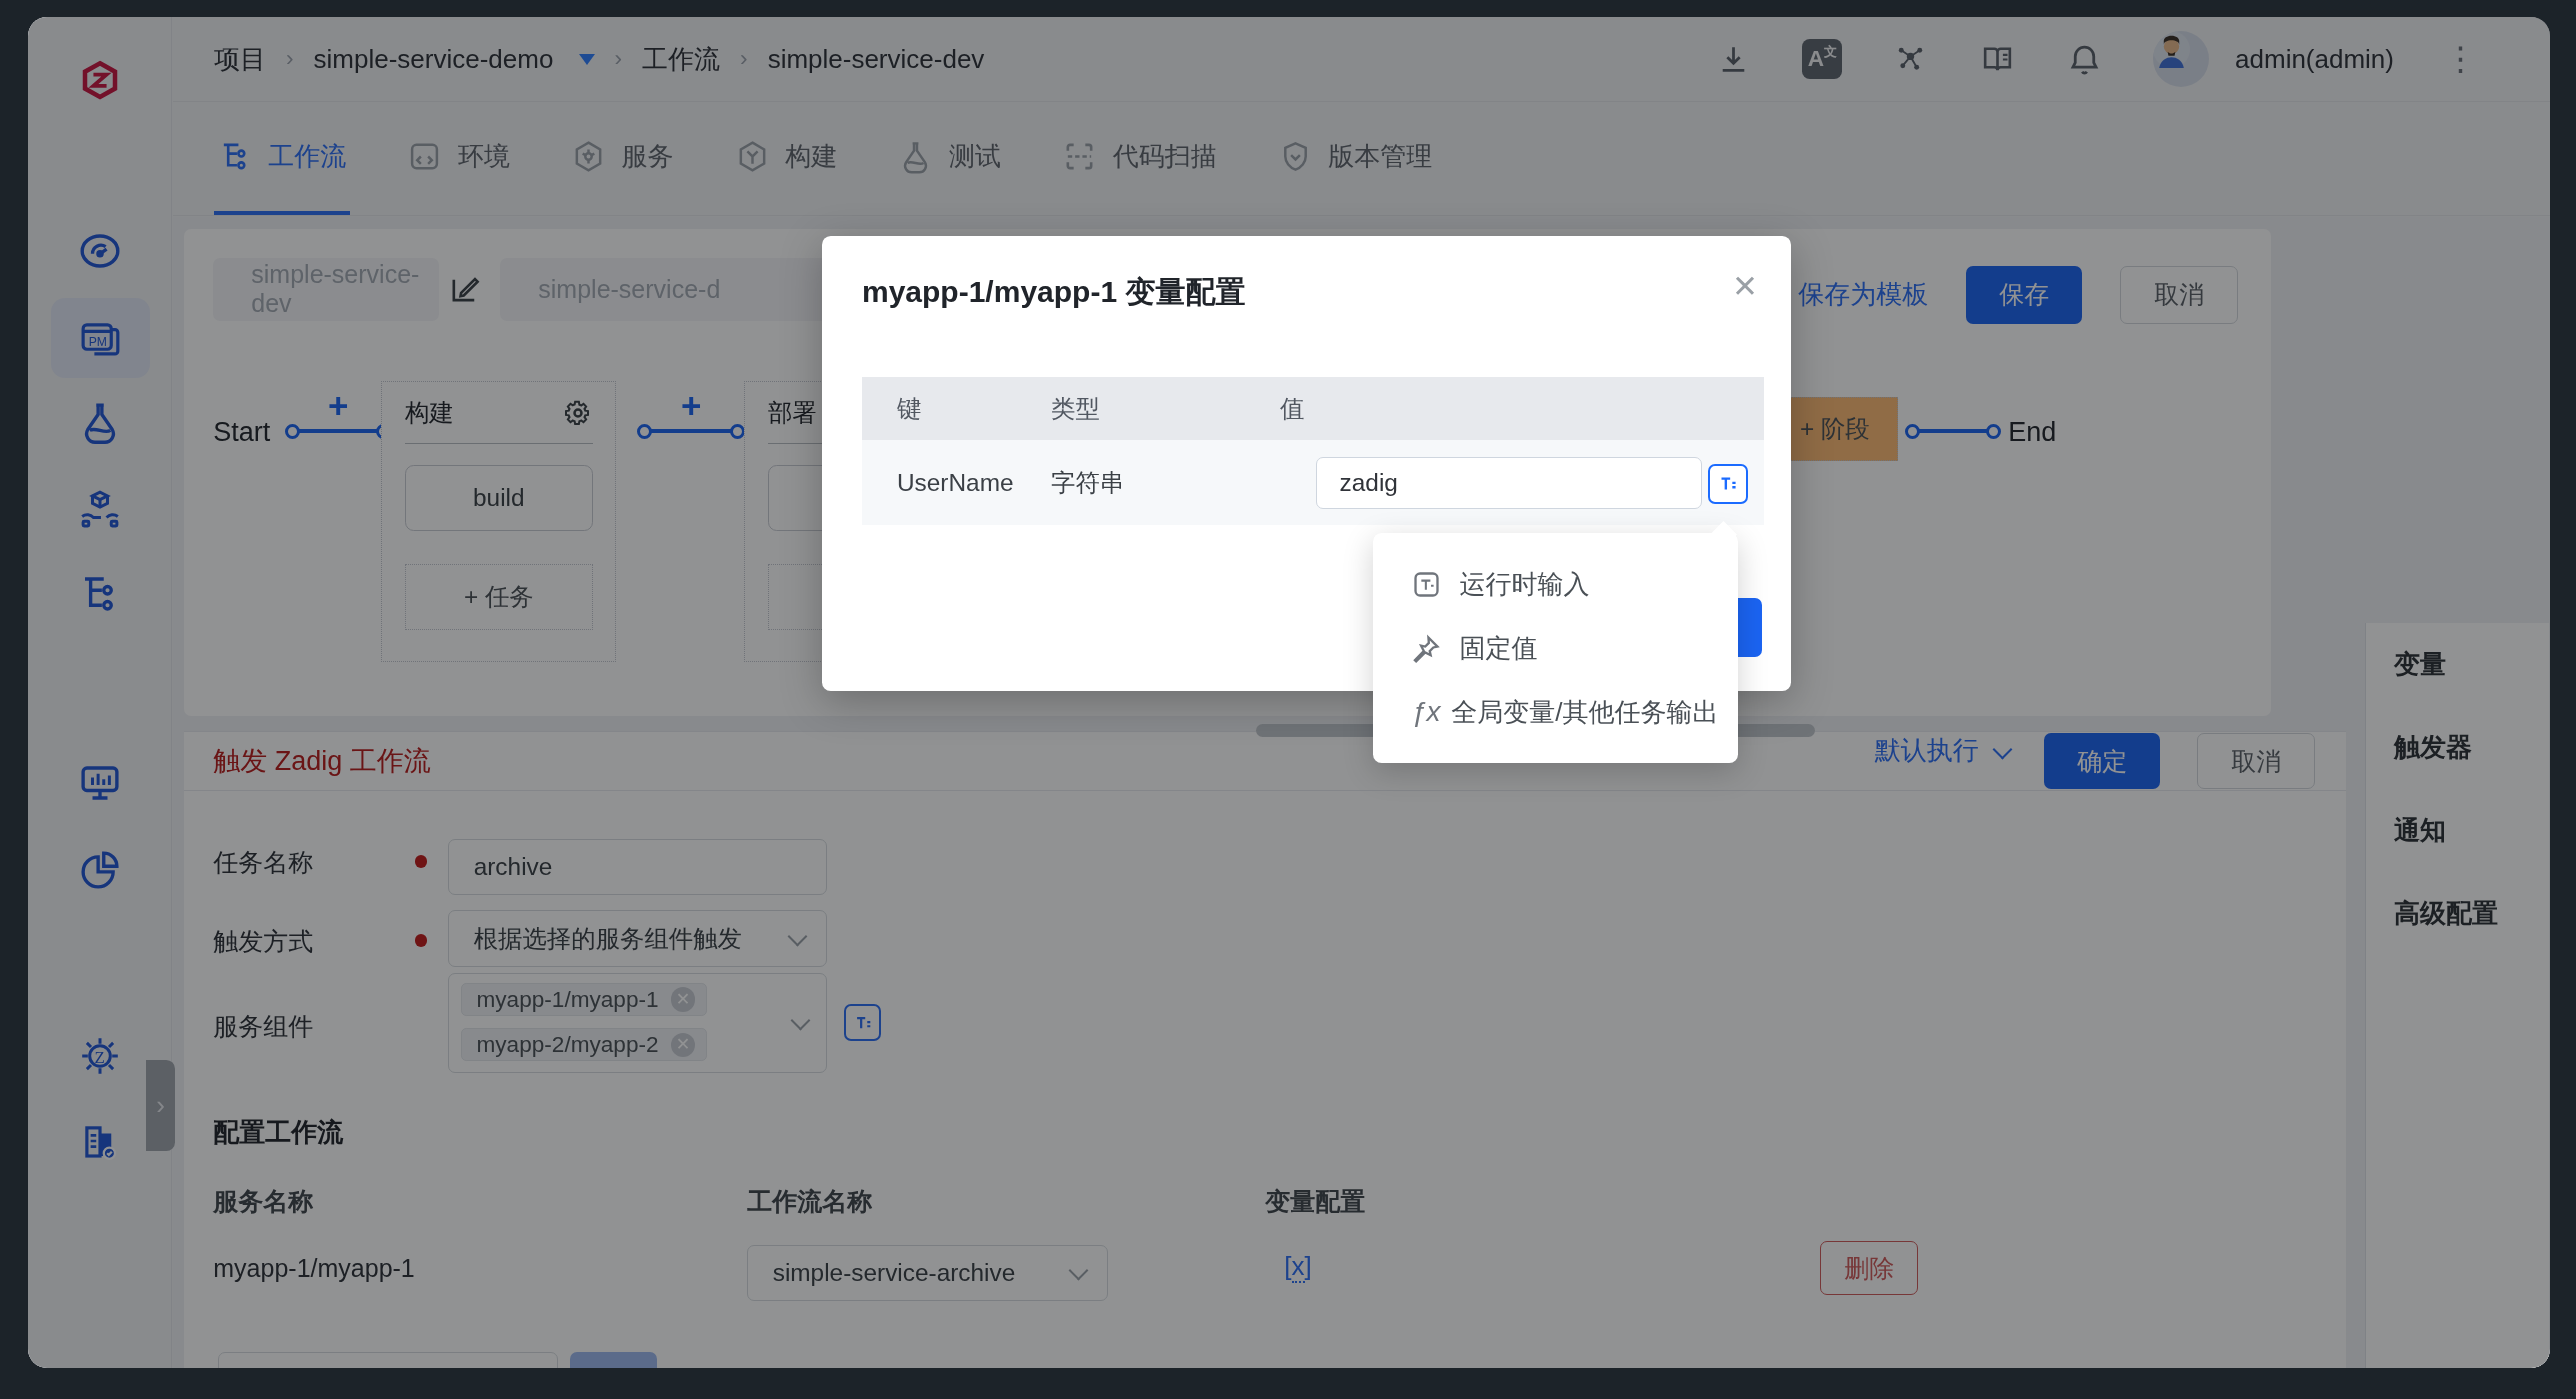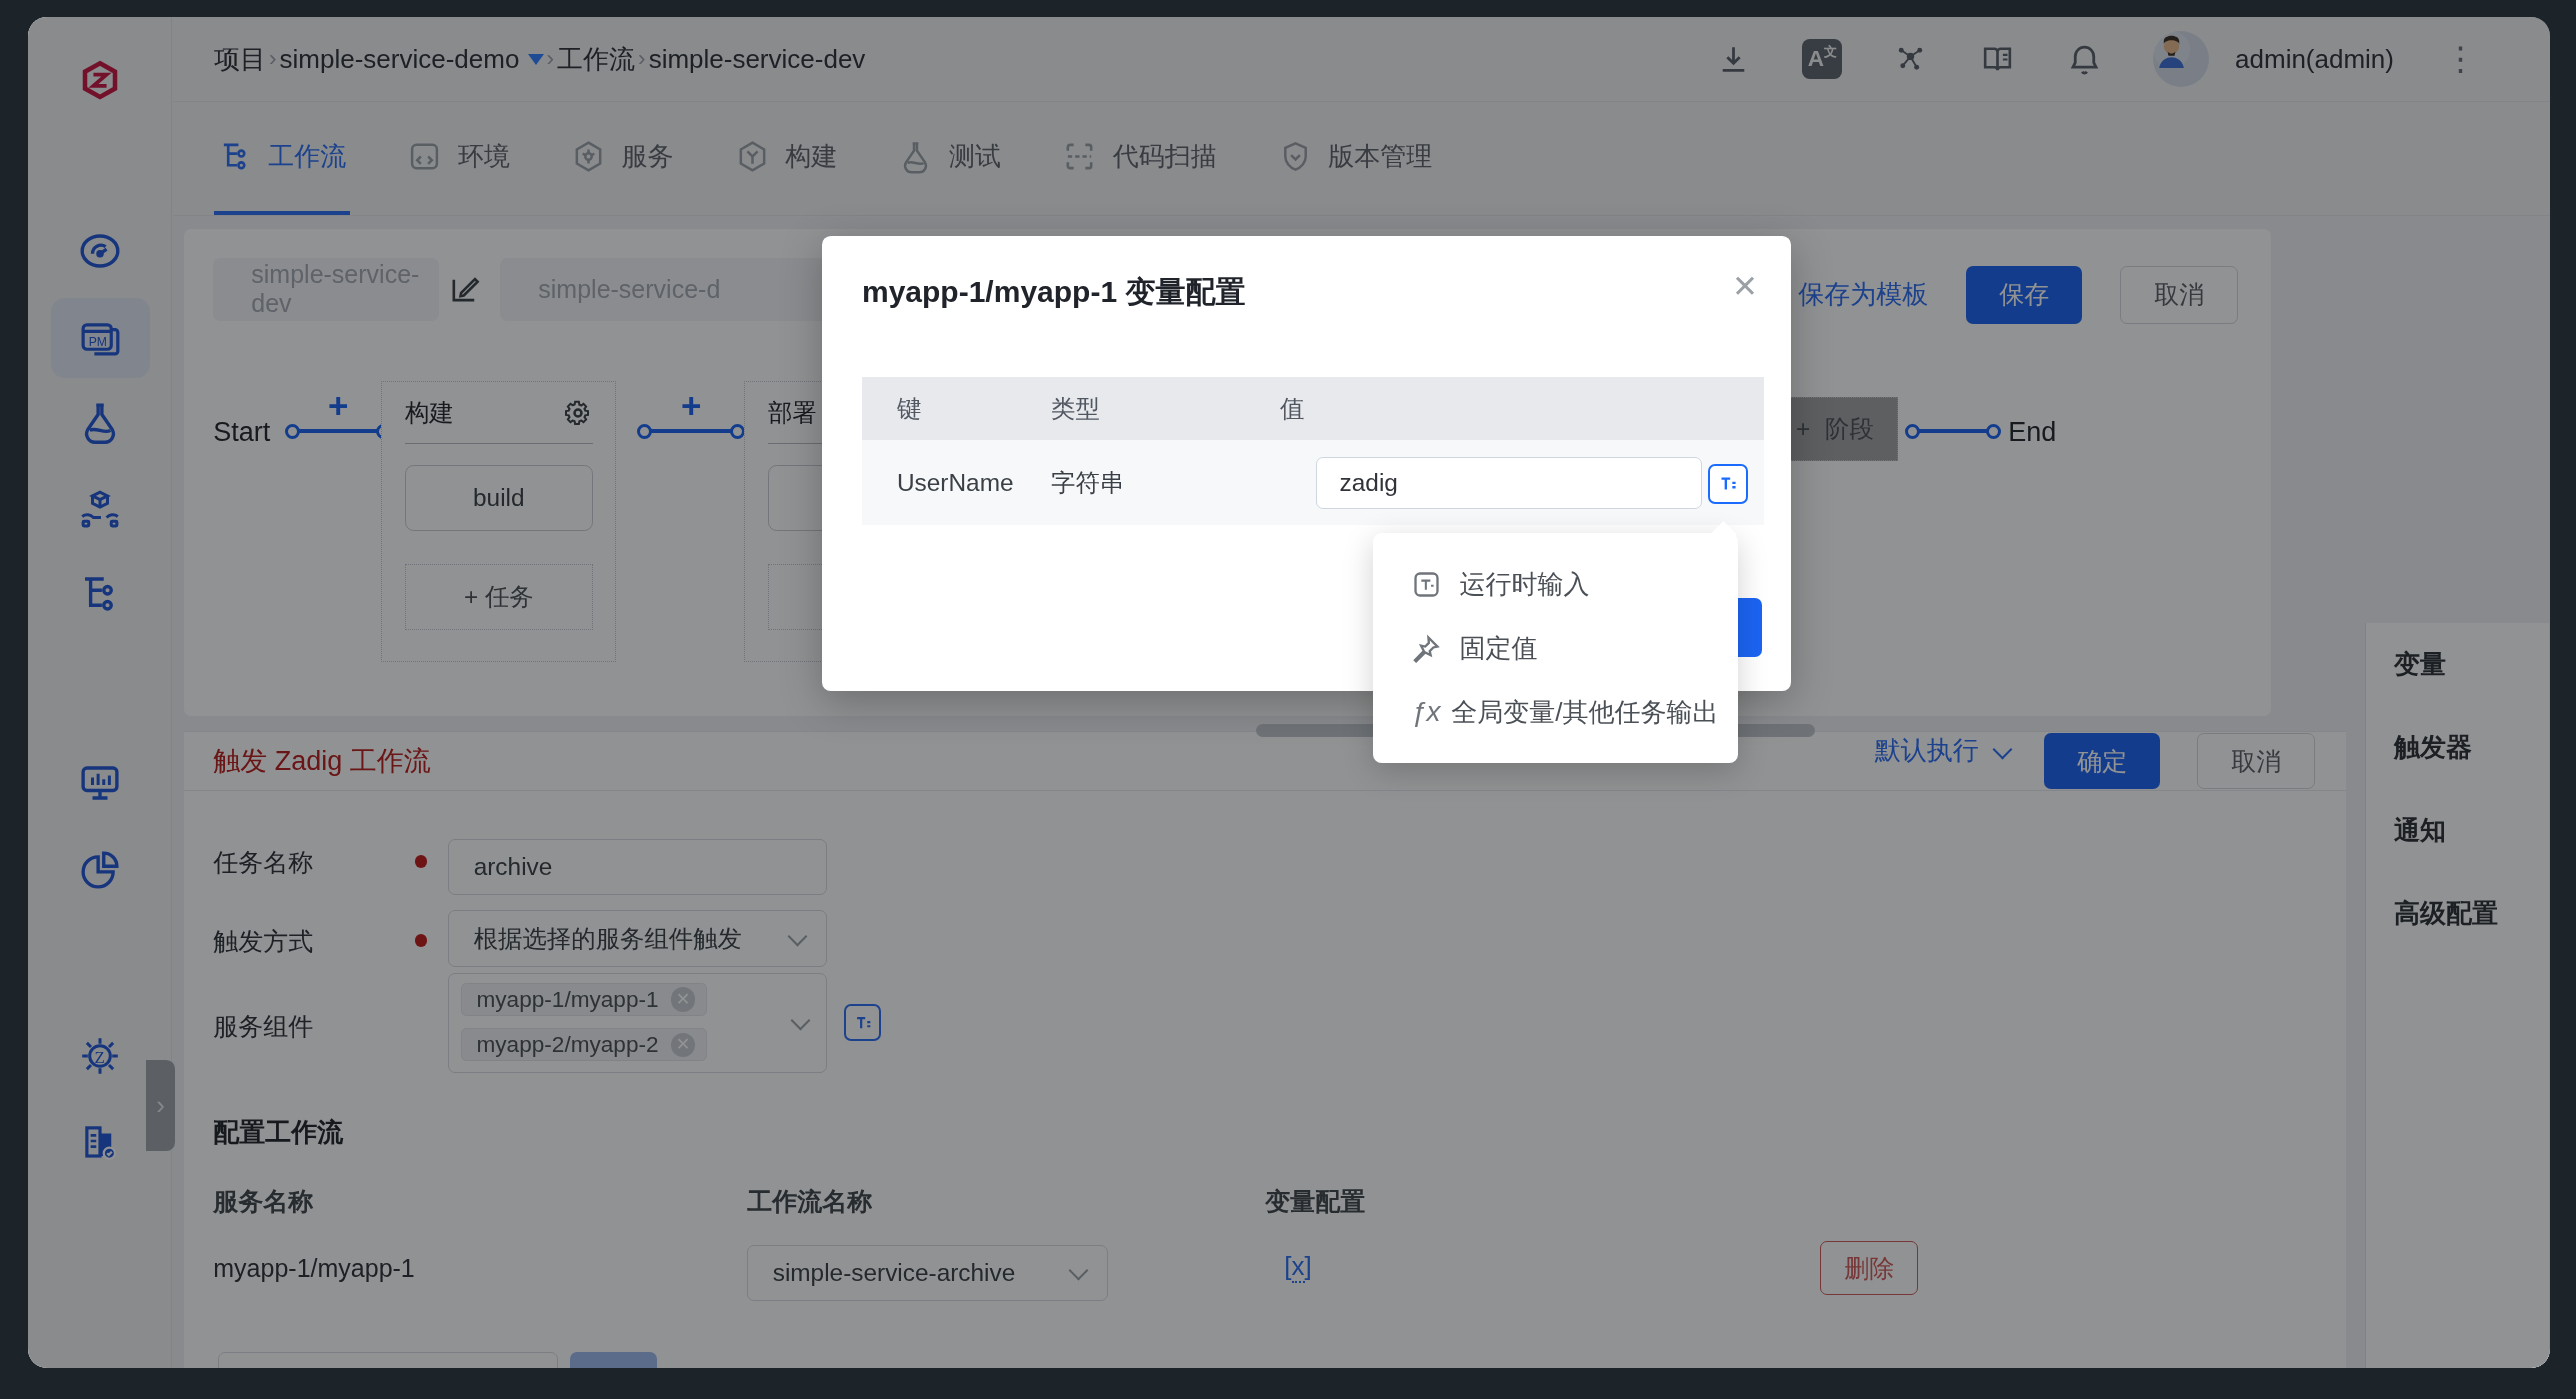--- a/index.html
+++ b/index.html
@@ -16,7 +16,7 @@
   
   .main { position:absolute; left:145px; top:0; right:0; bottom:0; }
   .topbar { height:85px; border-bottom:0.9px solid #e4e6ea; display:flex; align-items:center; padding:0 73px 0 41px; }
-  .crumb { display:flex; align-items:center; gap:3px; font-size:26px; color:#2c3138; }
+  .crumb { display:flex; align-items:center; gap:20px; font-size:26px; color:#2c3138; }
   .crumb .sep { color:#9aa1ab; font-size:22.6px; }
   .caret-down { width:0; height:0; border-left:8.7px solid transparent; border-right:8.7px solid transparent; border-top:11.3px solid #2f7fff; display:inline-block; margin-left:5.2px; }
   .top-icons { margin-left:auto; display:flex; align-items:center; gap:50px; color:#585f68; }

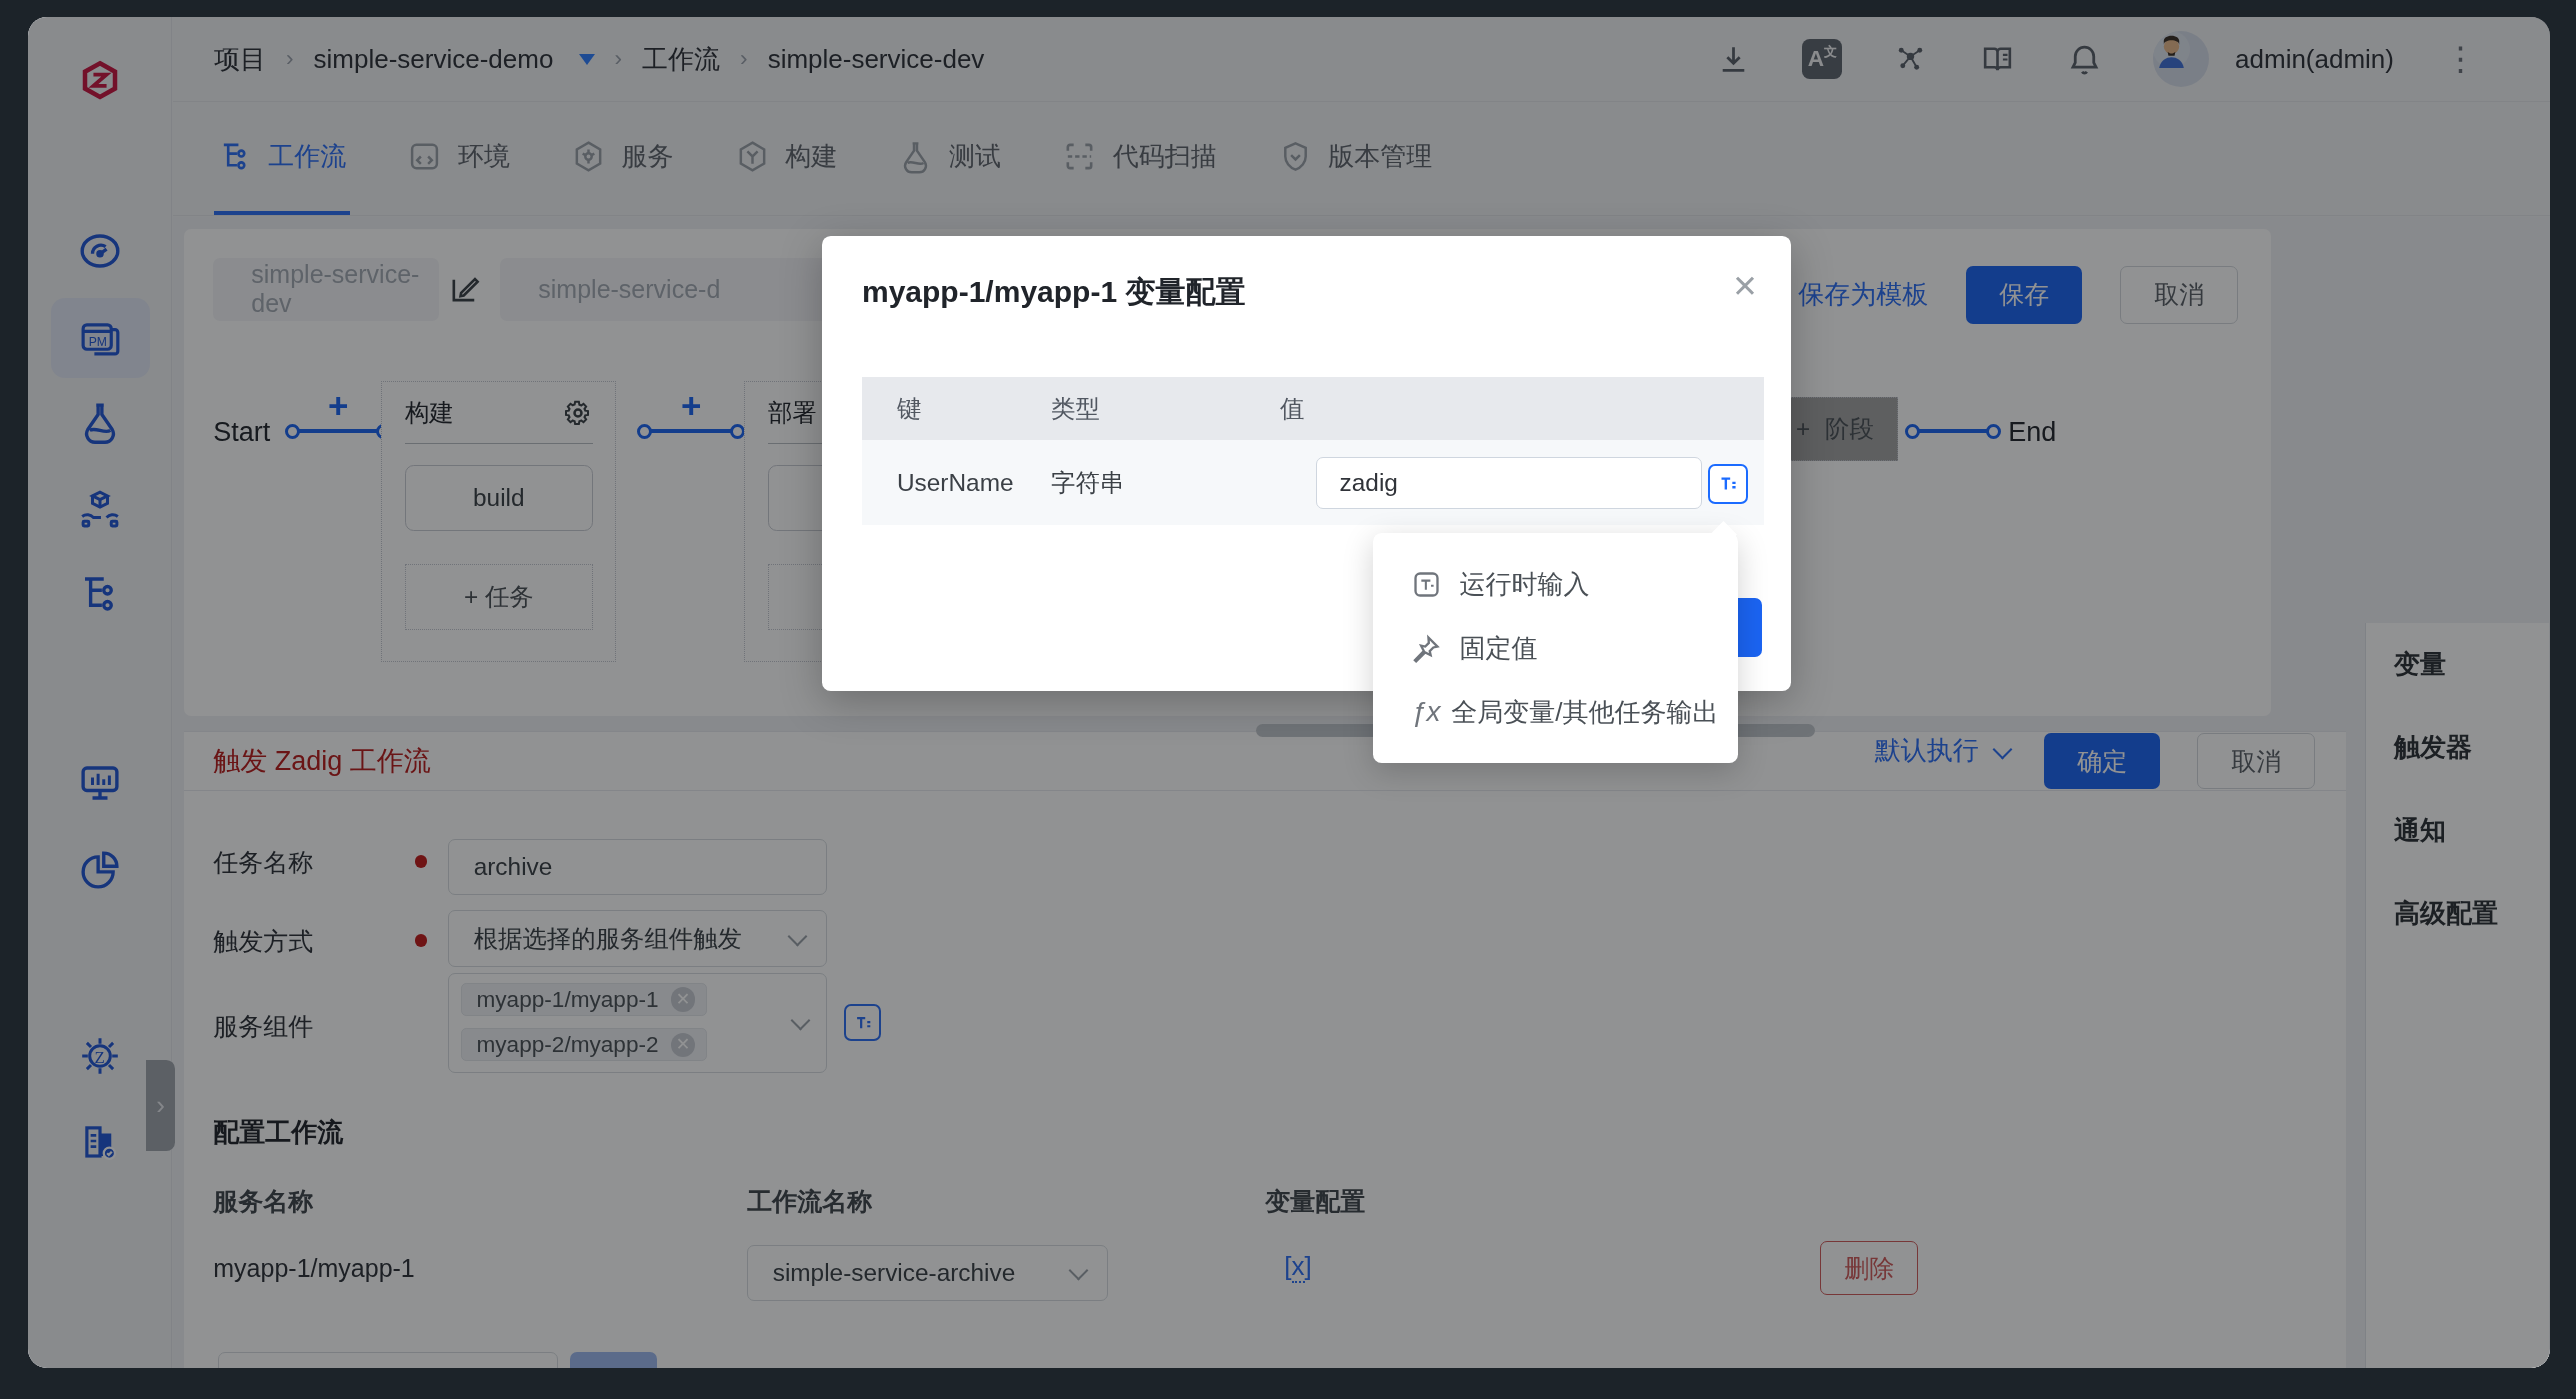--- a/index.html
+++ b/index.html
@@ -56,7 +56,7 @@
   .stage-hr { border:none; border-top:1.7px solid #b9bdc4; margin:14px 0 21px; }
   .task-btn { height:66px; border:1.7px solid #c9ccd4; border-radius:8.7px; display:flex; align-items:center; justify-content:center; font-size:24.4px; color:#3a4046; }
   .add-task { margin-top:33px; height:66px; border:1.7px dotted #c3c7cf; display:flex; align-items:center; justify-content:center; font-size:24.4px; color:#4a5056; }
-  .add-stage { position:absolute; border:1.7px dotted #c3c7cf; display:flex; align-items:center; justify-content:center; font-size:24.4px; color:#4a5056; background:#a3a3a3;font-family:Liberation Mono, monospace; }
+  .add-stage { position:absolute; border:1.7px dotted #c3c7cf; display:flex; align-items:center; justify-content:center; font-size:24.4px; color:#4a5056; background:#fdba74; }
   .hscroll { position:absolute; left:1083px; top:507px; width:559px; height:13px; background:#c2c6cc; border-radius:7px; z-index:3; }
 
   

